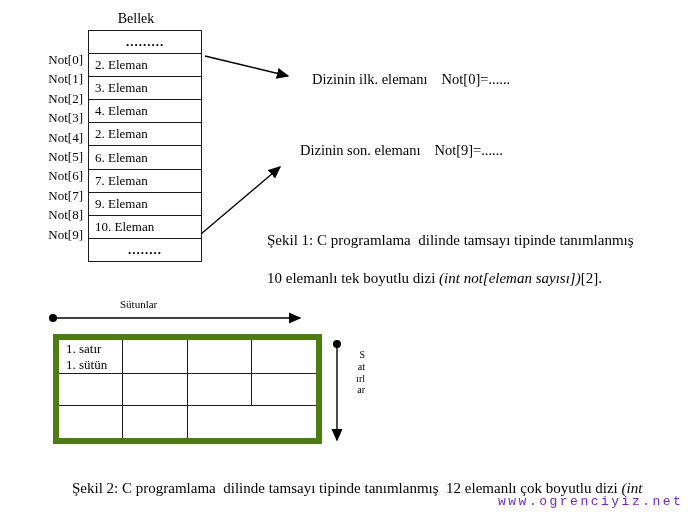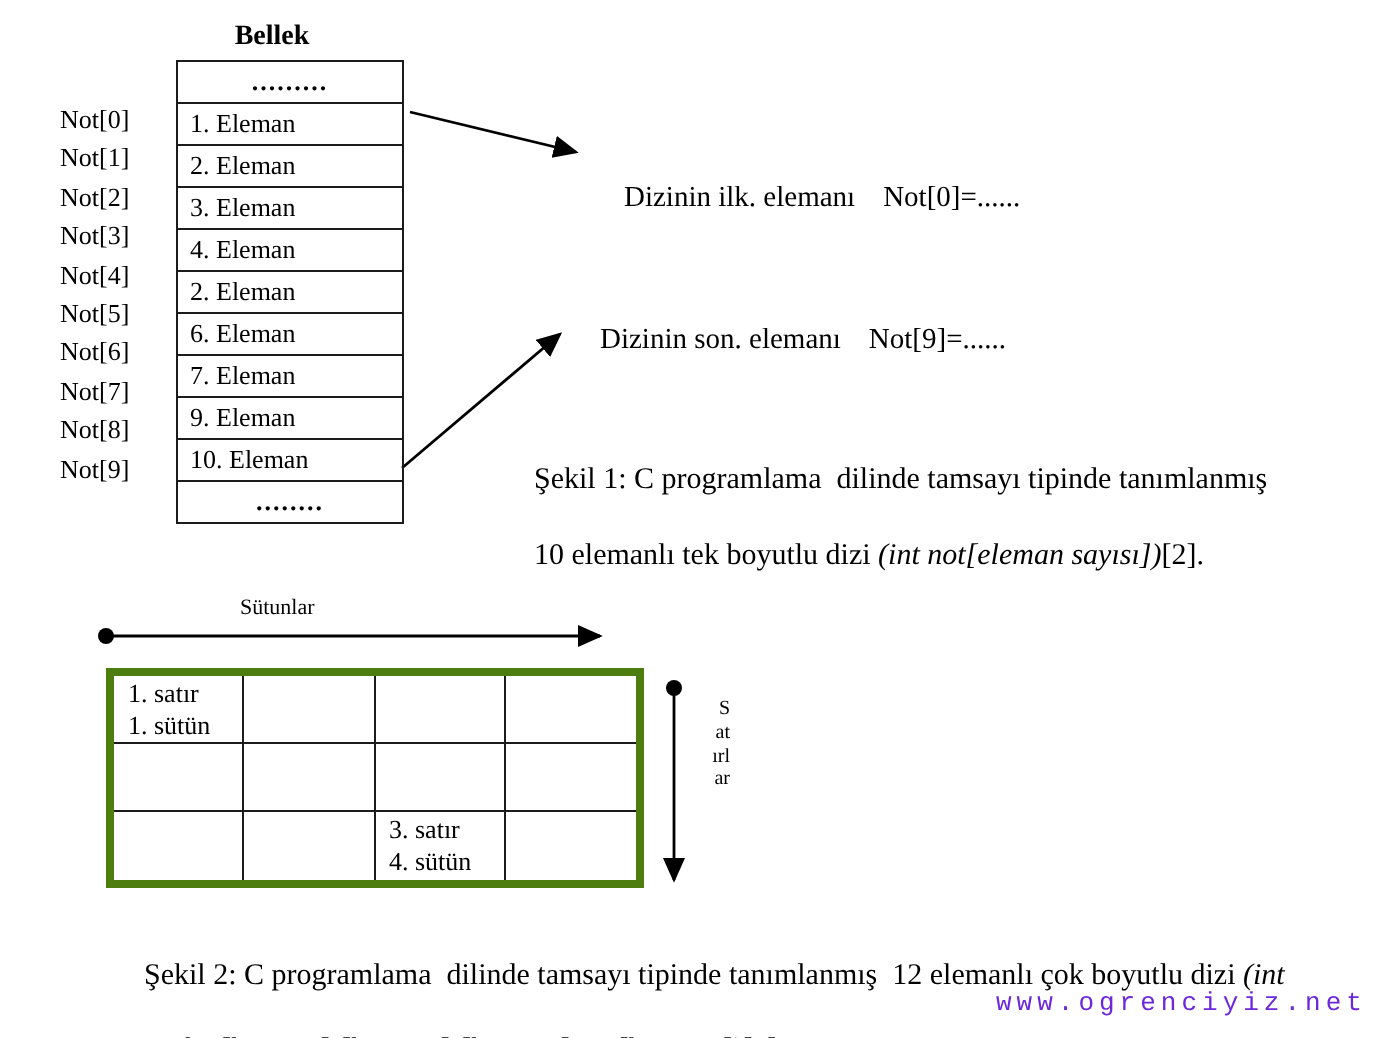--- a/index.html
+++ b/index.html
@@ -11,7 +11,7 @@
 
   
   .bellek-title{position:absolute;left:86px;top:11px;width:100px;text-align:center;
-    font-weight:bold;font-size:14px;}
+    font-weight:normal;font-size:14px;}
   .mem-table{position:absolute;left:88px;top:30px;width:114px;height:232px;
     border:1px solid #1b1b1b;display:flex;flex-direction:column;box-sizing:border-box;}
   .mem-row{flex:1;display:flex;align-items:center;padding-left:6px;

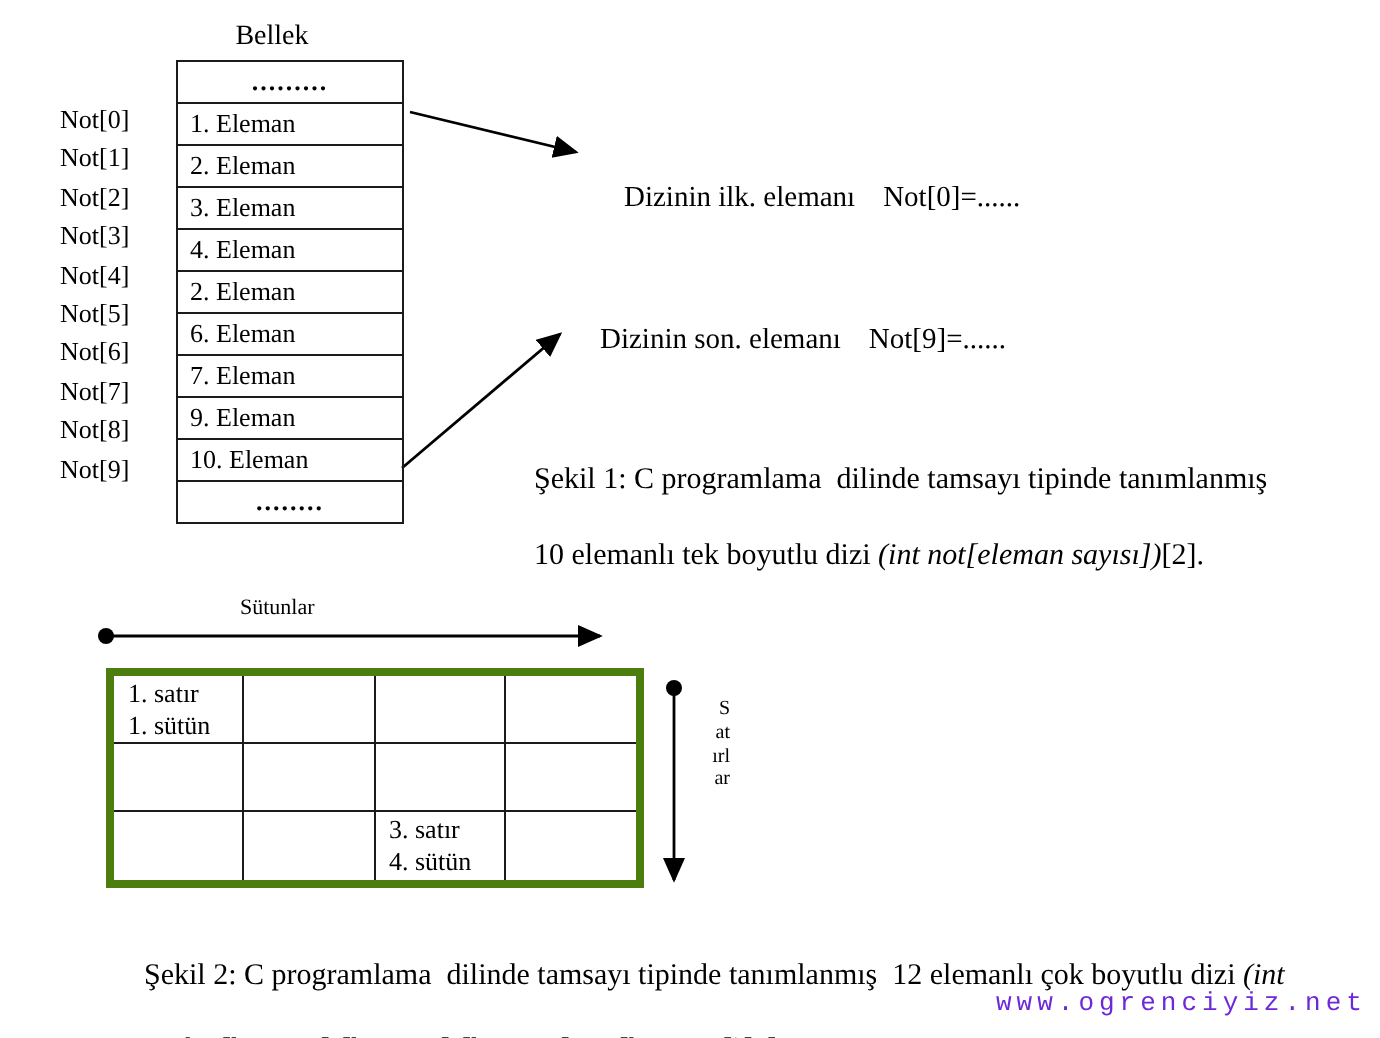--- a/index.html
+++ b/index.html
@@ -19,7 +19,7 @@
   .mem-row:last-child{border-bottom:none;}
   .mem-row.dots{justify-content:center;padding-left:0;font-weight:bold;letter-spacing:1px;}
   .not-labels{position:absolute;left:30px;top:50px;width:53px;}
-  .not-label{height:19.4px;line-height:19.4px;font-size:13px;}
+  .not-label{height:19.4px;line-height:19.4px;text-align:right;font-size:13px;}
 
   .annotation{position:absolute;font-size:14.5px;white-space:nowrap;margin-top:20px;}
   .ann-1{left:312px;top:71px;}

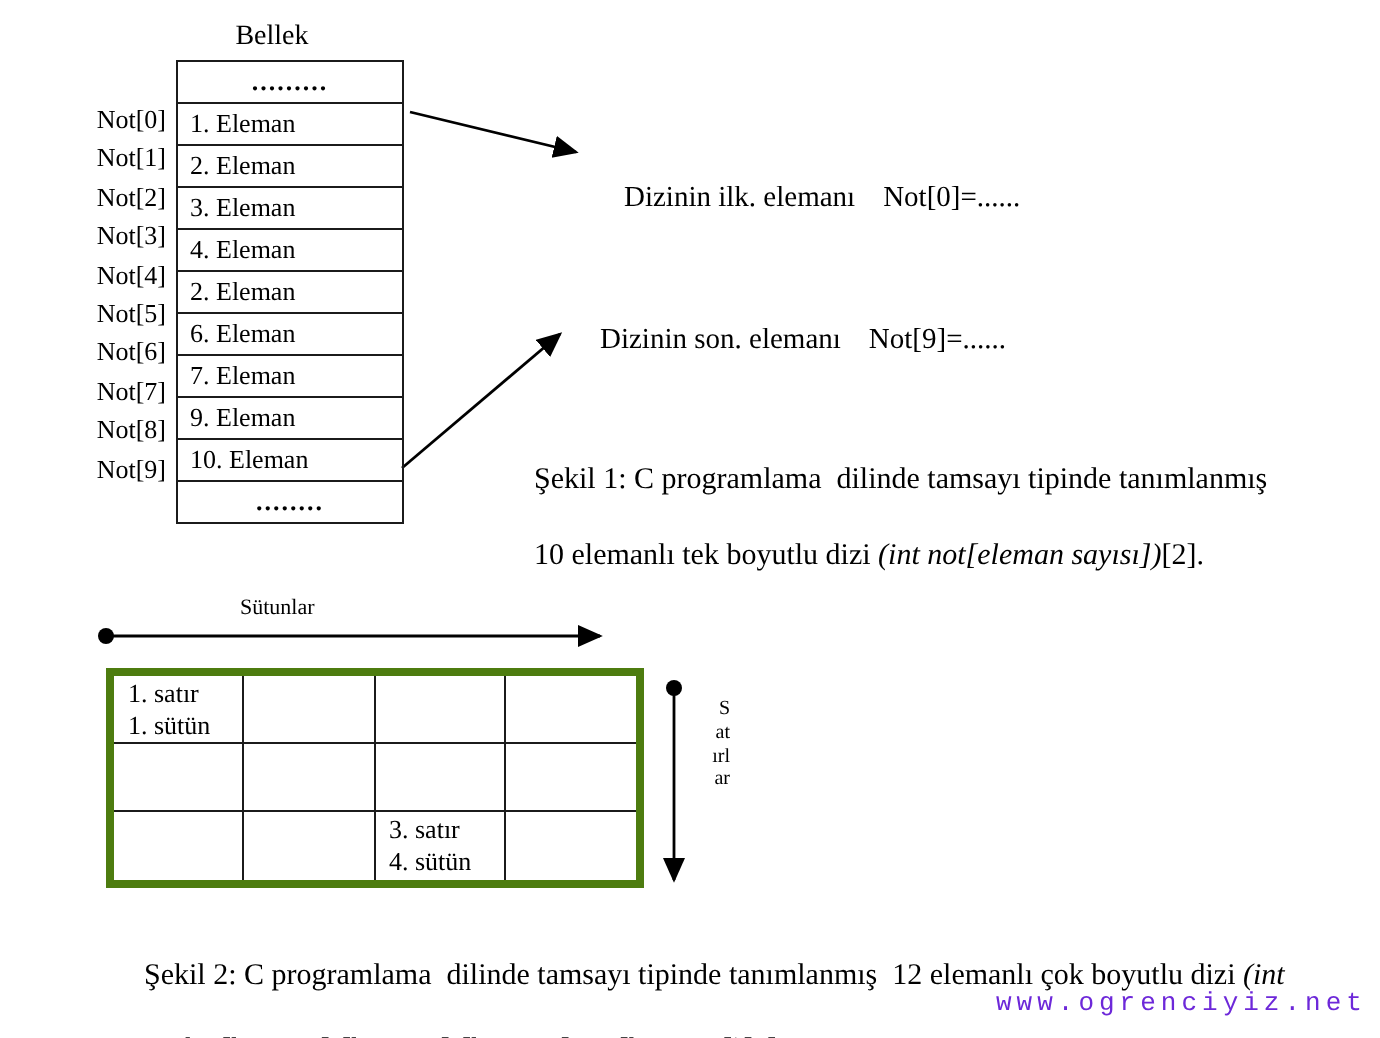--- a/index.html
+++ b/index.html
@@ -85,7 +85,6 @@
 
   <div class="mem-table">
     <div class="mem-row dots">.........</div>
-    <div class="mem-row">1. Eleman</div>
     <div class="mem-row">2. Eleman</div>
     <div class="mem-row">3. Eleman</div>
     <div class="mem-row">4. Eleman</div>

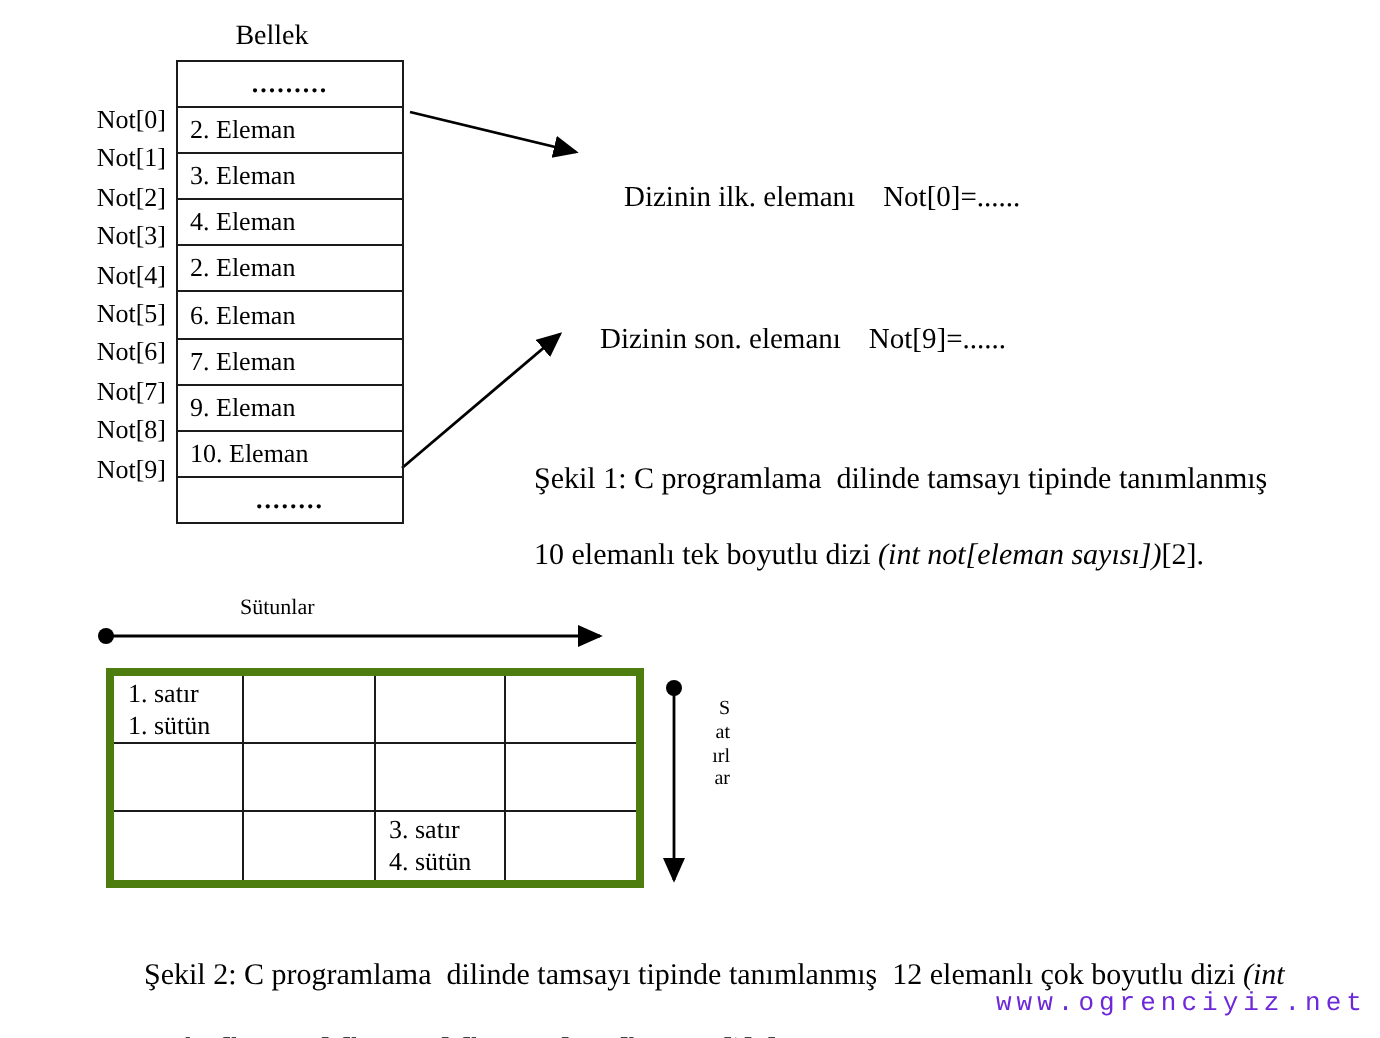--- a/index.html
+++ b/index.html
@@ -21,7 +21,7 @@
   .not-labels{position:absolute;left:30px;top:50px;width:53px;}
   .not-label{height:19.4px;line-height:19.4px;text-align:right;font-size:13px;}
 
-  .annotation{position:absolute;font-size:14.5px;white-space:nowrap;margin-top:20px;}
+  .annotation{position:absolute;font-size:14.5px;white-space:nowrap;}
   .ann-1{left:312px;top:71px;}
   .ann-2{left:300px;top:142px;}
   .annotation .ann-value{margin-left:14px;}

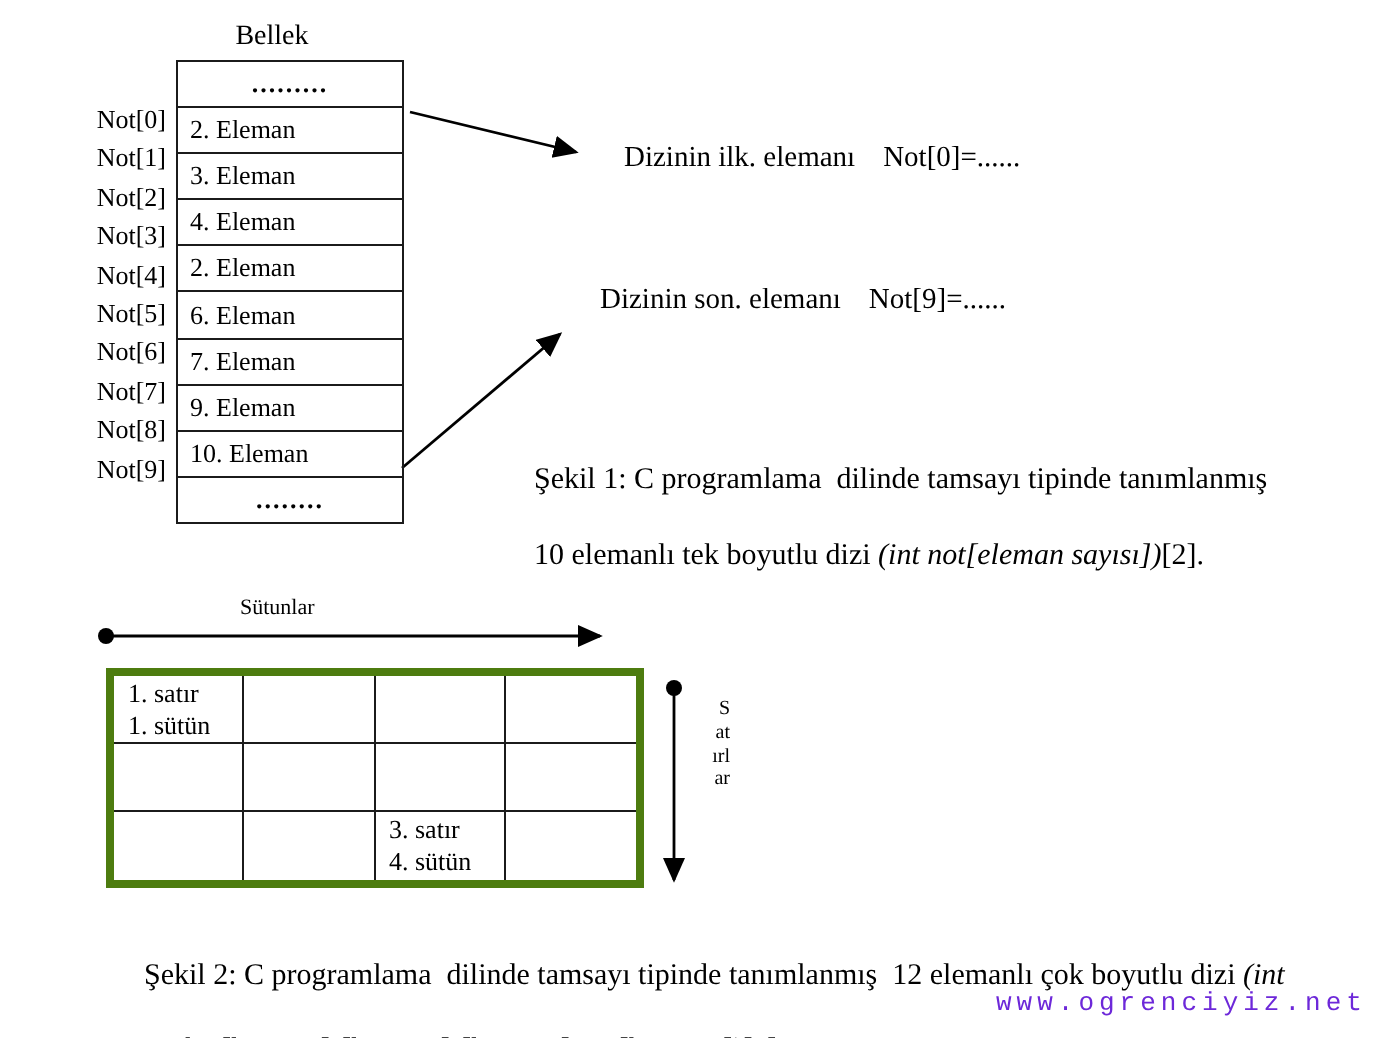--- a/index.html
+++ b/index.html
@@ -33,7 +33,7 @@
   
   .sutunlar-label{position:absolute;left:120px;top:298px;font-size:11px;}
   .grid2d{position:absolute;left:53px;top:334px;width:269px;height:110px;
-    border:4px solid #4d7c0f;box-sizing:border-box;display:grid;
+    border:6px solid #4d7c0f;box-sizing:border-box;display:grid;
     grid-template-columns:repeat(4,1fr);grid-template-rows:repeat(3,1fr);}
   .grid-cell{border-right:1px solid #1b1b1b;border-bottom:1px solid #1b1b1b;
     padding:1px 0 0 7px;font-size:13px;line-height:16px;box-sizing:border-box;}

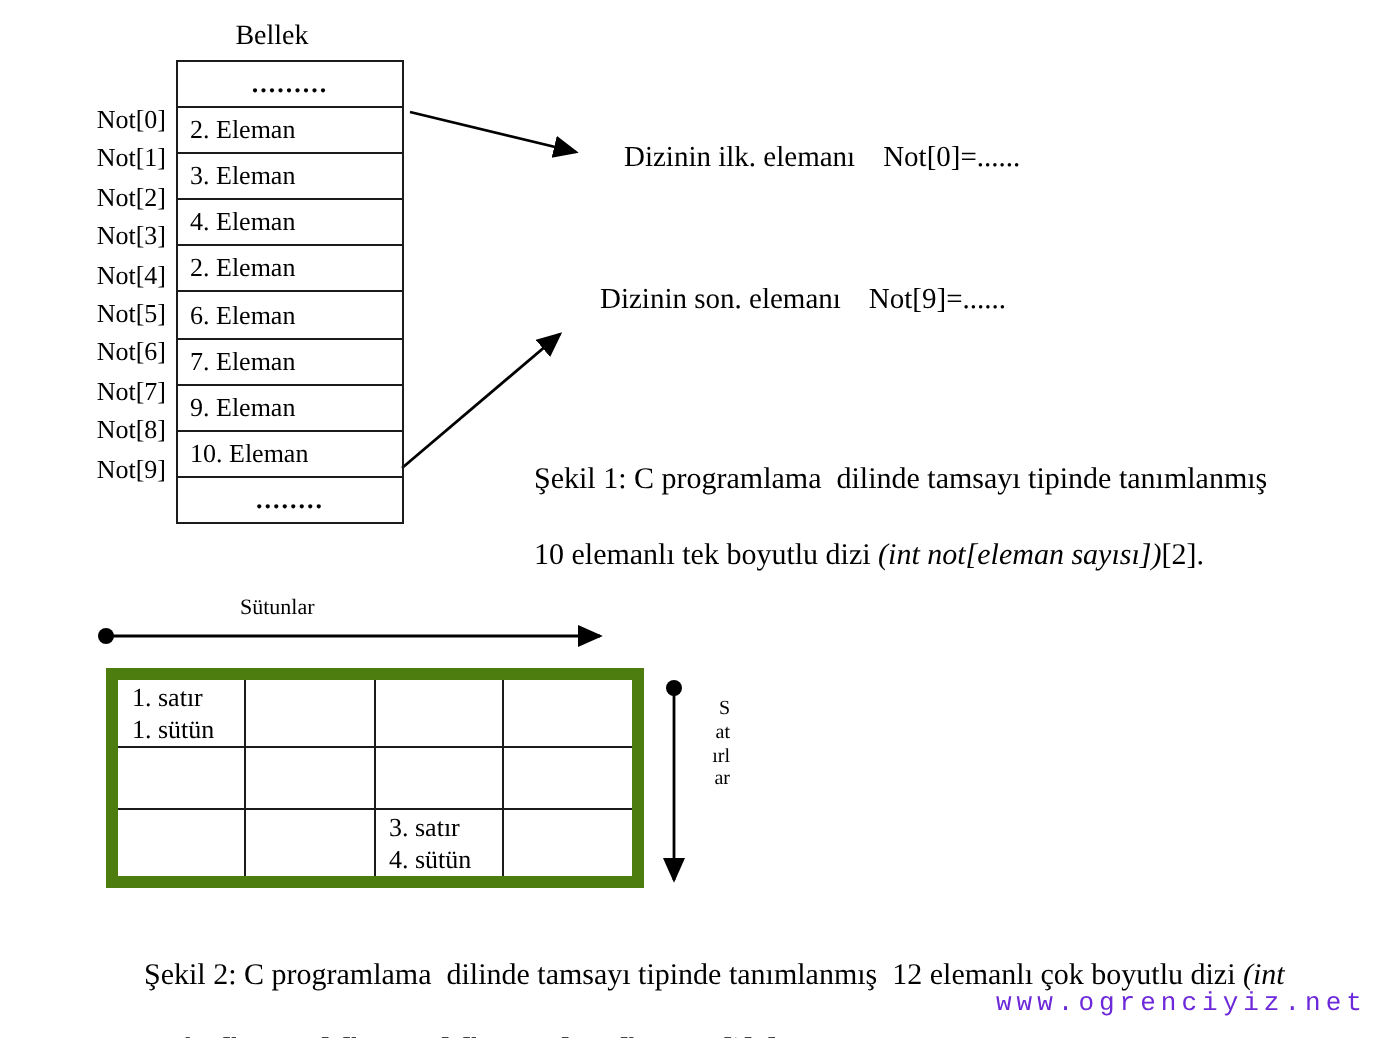--- a/index.html
+++ b/index.html
@@ -151,10 +151,6 @@
       <span class="grid-line"></span>
       <span class="grid-line"></span>
     </div>
-    <div class="grid-cell">
-      <span class="grid-line">3. satır</span>
-      <span class="grid-line">4. sütün</span>
-    </div>
   </div>
 
   <div class="satirlar-label">Satırlar</div>

